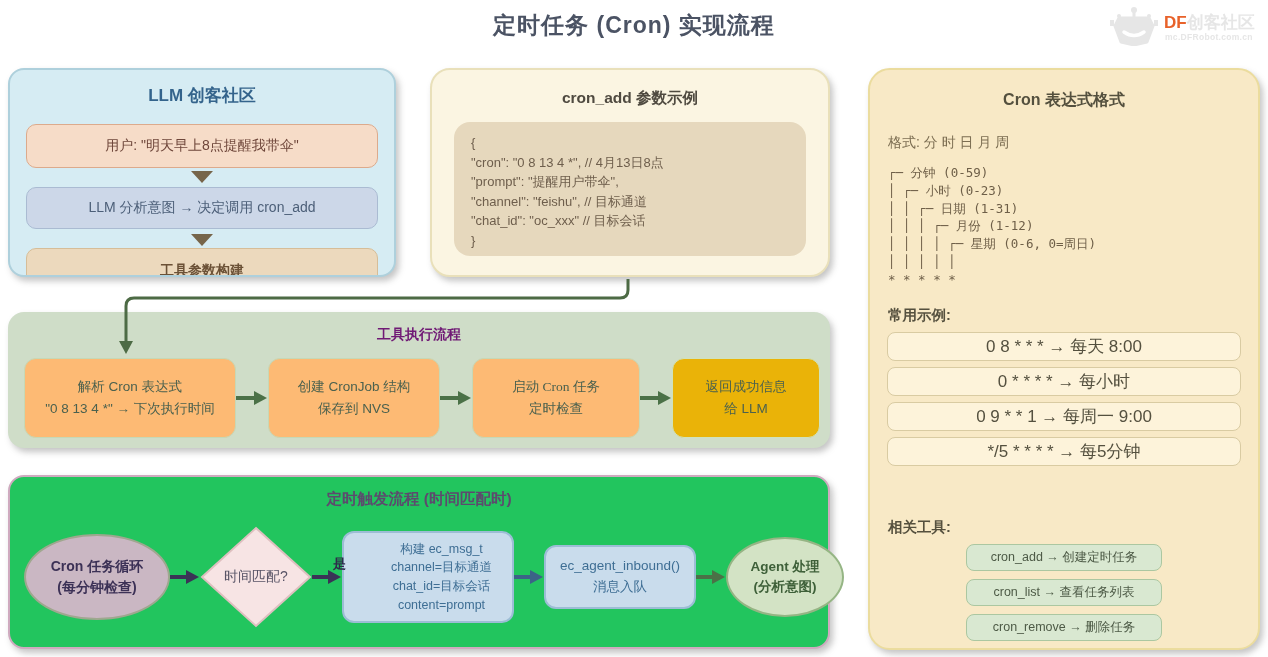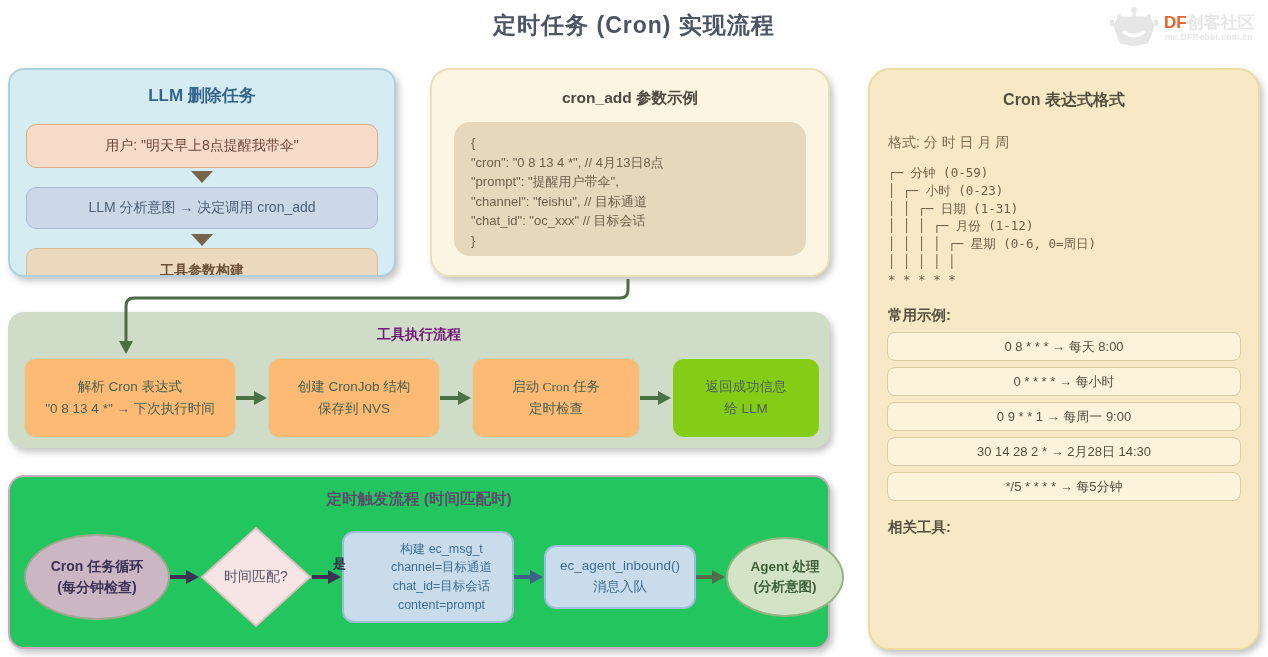--- a/index.html
+++ b/index.html
@@ -128,7 +128,7 @@
   </div>
 
   <div class="panel llm-panel">
-    <div class="panel-title">LLM 删除任务</div>
+    <div class="panel-title">LLM 创客社区</div>
     <div class="llm-step llm-step-user">用户: "明天早上8点提醒我带伞"</div>
     <div class="chev chev1"></div>
     <div class="llm-step llm-step-llm">LLM 分析意图 → 决定调用 cron_add</div>

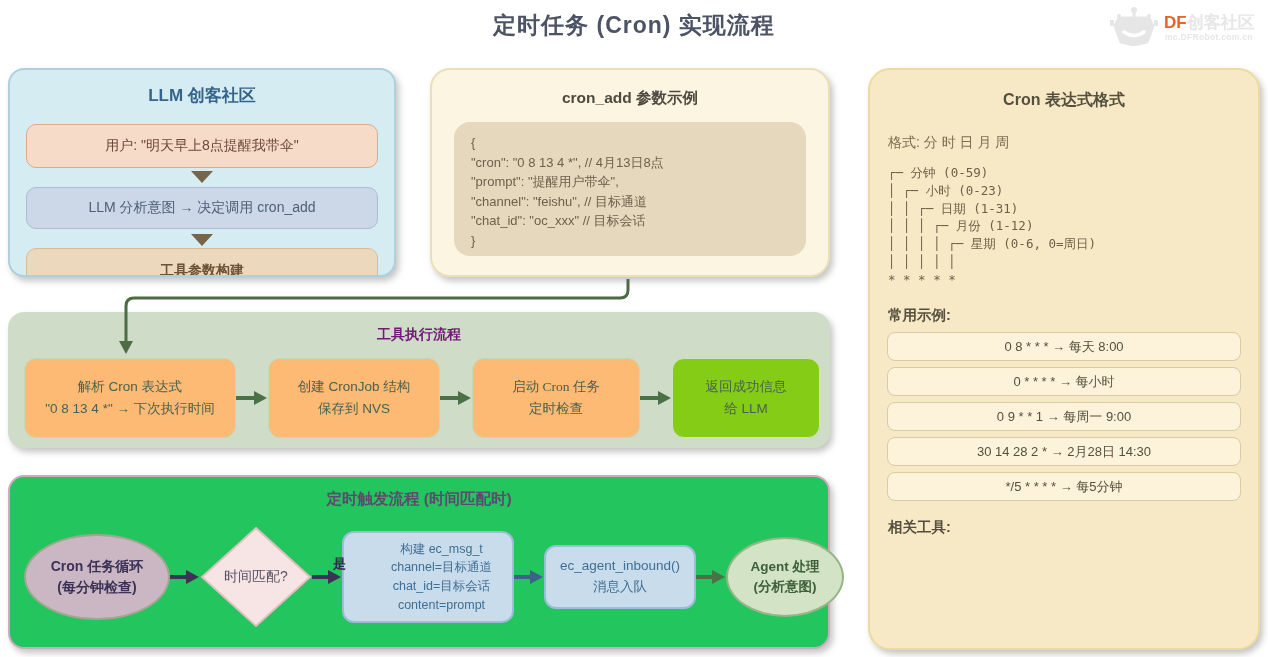--- a/index.html
+++ b/index.html
@@ -99,7 +99,7 @@
   .examples { position:absolute; left:17px; right:17px; top:262px; }
   .example-row { height:29px; margin-bottom:6px; background:#fdf3da; border:1.5px solid #d9cba2;
     border-radius:8px; display:flex; align-items:center; justify-content:center;
-    font-size:13px; color:#54503f; }
+    font-size:17px; color:#54503f; }
   .tools { position:absolute; left:0; width:100%; top:474px; }
   .tool-row { width:196px; height:27px; margin:0 auto 8px auto; background:#d9e8d1;
     border:1.5px solid #abc7a1; border-radius:8px; display:flex; align-items:center;

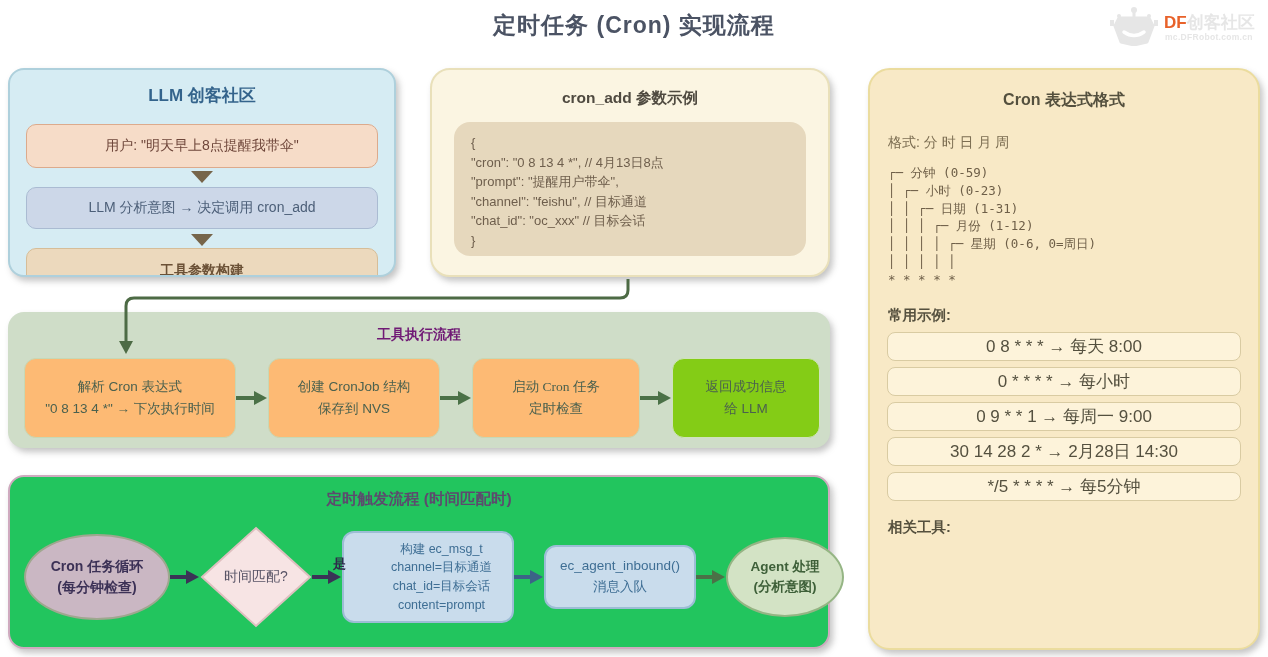--- a/index.html
+++ b/index.html
@@ -58,7 +58,7 @@
     color:#4b614e; font-size:13.5px; line-height:1.6; display:flex; flex-direction:column;
     align-items:center; justify-content:center; text-align:center; flex:none; }
   .exec-step.s1 { width:212px; } .exec-step.s2 { width:172px; }
-  .exec-step.s3 { width:168px;font-family:Liberation Serif, serif; } .exec-step.s4 { width:148px; background:#84cc16; border-color:#cfe2bd; }
+  .exec-step.s3 { width:168px;font-family:Liberation Serif, serif; } .exec-step.s4 { width:148px; background:#eab308; border-color:#cfe2bd; }
   .arrow-svg { flex:none; }
   .a-green line { stroke:#4b7147; stroke-width:4; } .a-green polygon { fill:#4b7147; }
   .a-purple line { stroke:#3a3356; stroke-width:4; } .a-purple polygon { fill:#3a3356; }

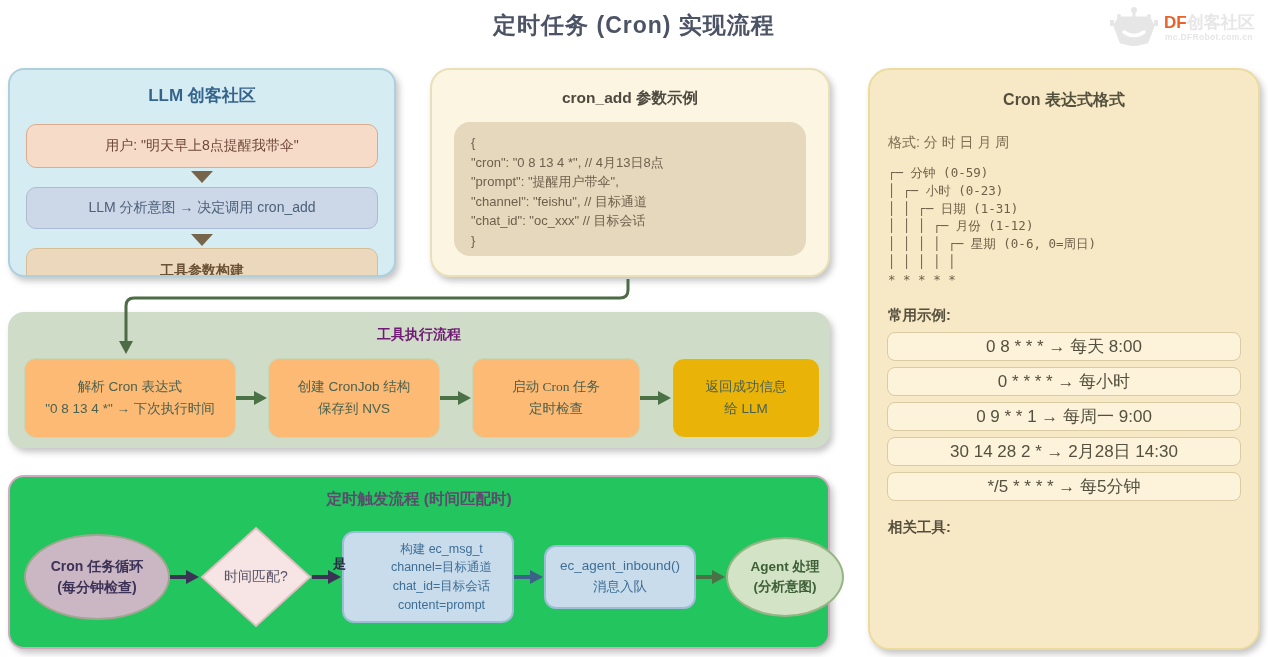--- a/index.html
+++ b/index.html
@@ -246,7 +246,6 @@
       <div class="example-row">0 8 * * * → 每天 8:00</div>
       <div class="example-row">0 * * * * → 每小时</div>
       <div class="example-row">0 9 * * 1 → 每周一 9:00</div>
-      <div class="example-row">30 14 28 2 * → 2月28日 14:30</div>
       <div class="example-row">*/5 * * * * → 每5分钟</div>
     </div>
     <div class="sec-label lbl-tools">相关工具:</div>

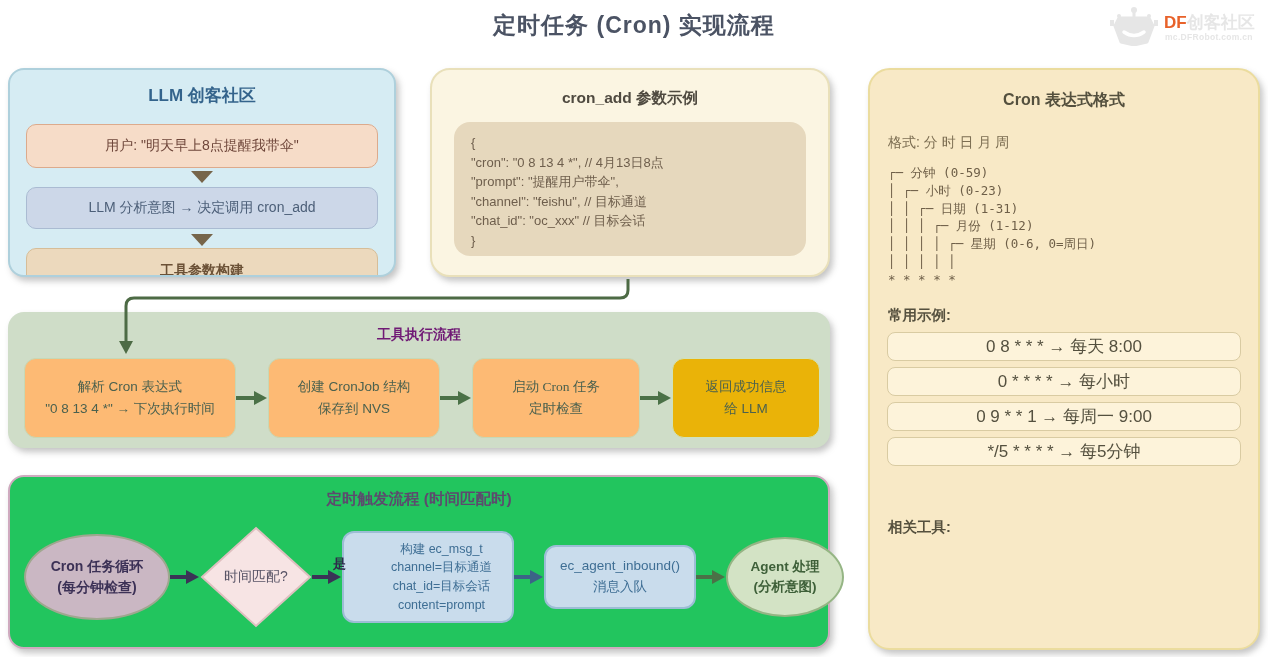--- a/index.html
+++ b/index.html
@@ -249,6 +249,11 @@
       <div class="example-row">*/5 * * * * → 每5分钟</div>
     </div>
     <div class="sec-label lbl-tools">相关工具:</div>
+    <div class="tools">
+      <div class="tool-row">cron_add → 创建定时任务</div>
+      <div class="tool-row">cron_list → 查看任务列表</div>
+      <div class="tool-row">cron_remove → 删除任务</div>
+    </div>
   </div>
 
   <svg class="overlay" viewBox="0 0 1268 657">

